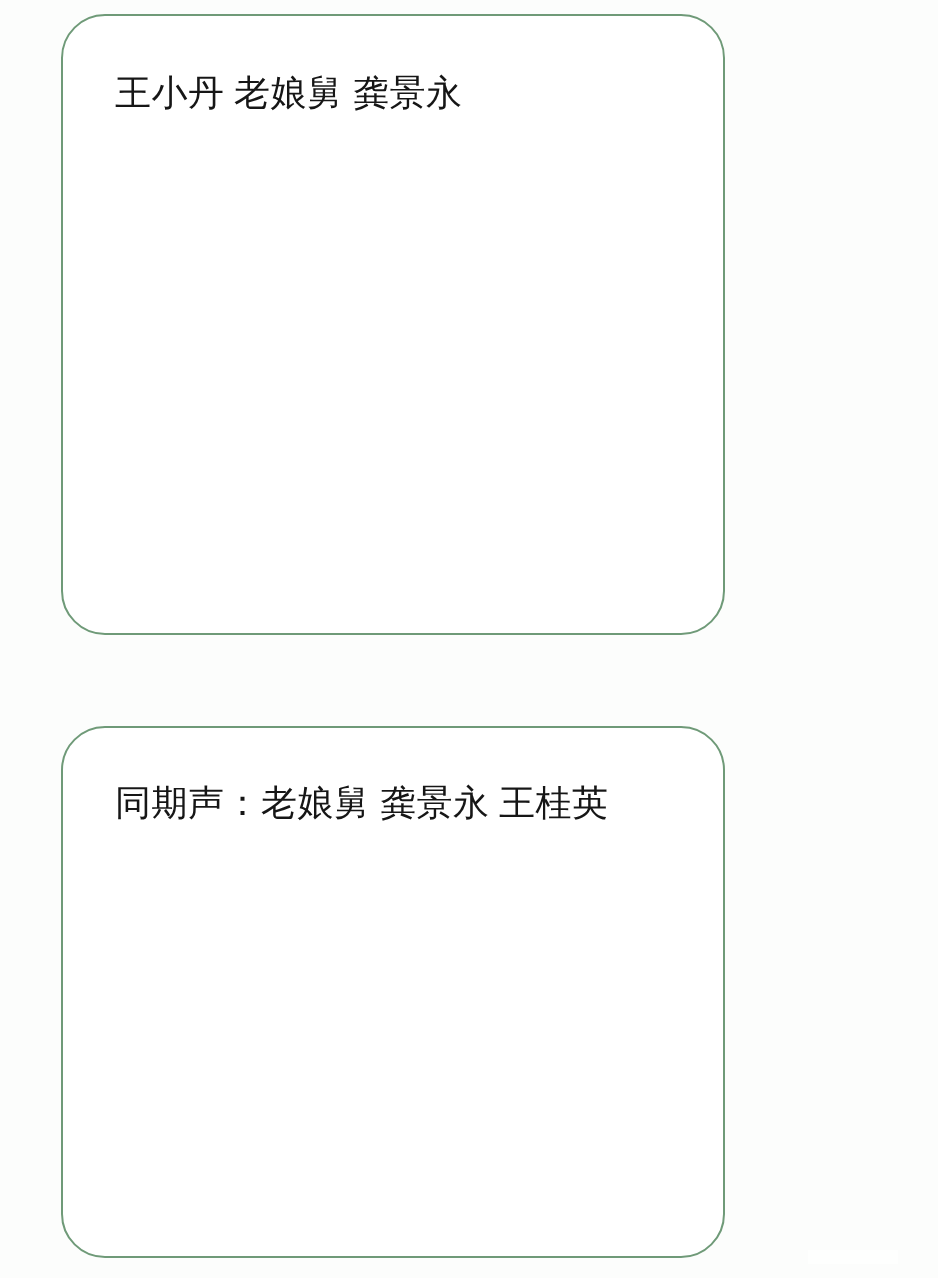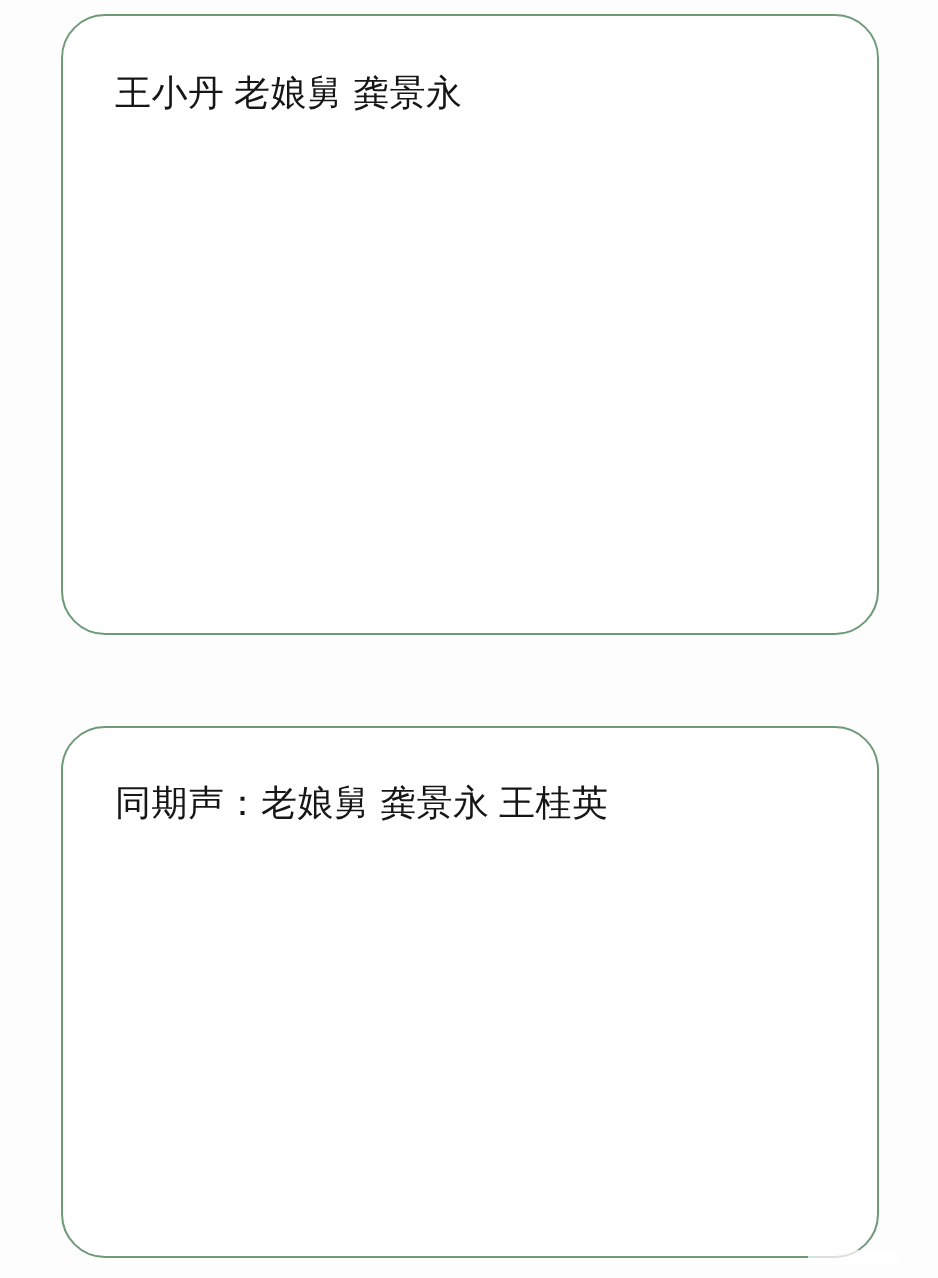--- a/index.html
+++ b/index.html
@@ -17,7 +17,7 @@
   .card {
     position: absolute;
     left: 61px;
-    width: 818px;
+    width: 664px;
     box-sizing: border-box;
     background: #ffffff;
     border: 2.5px solid #6f9a78;

